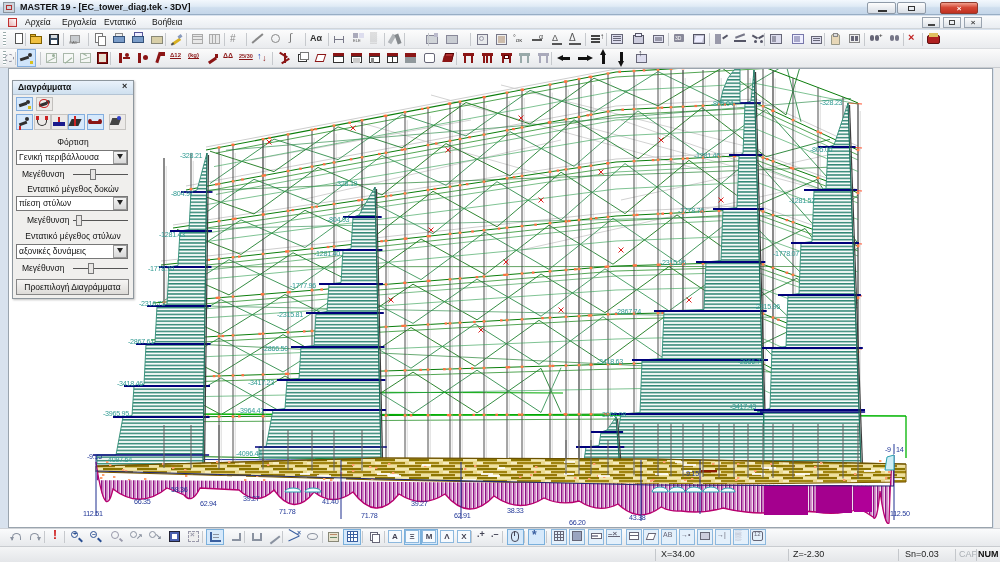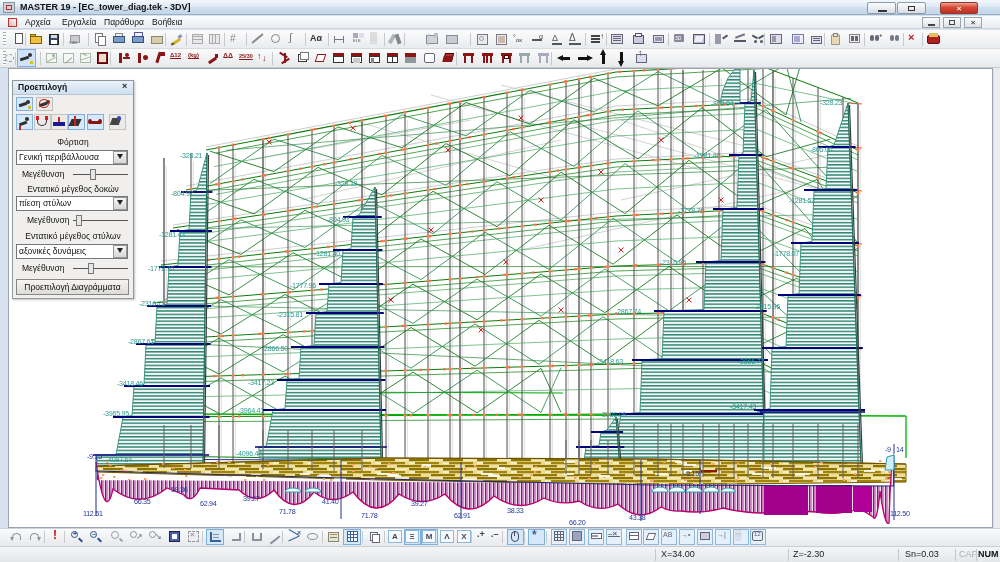--- a/index.html
+++ b/index.html
@@ -24,7 +24,7 @@
     <div style="position:absolute;left:8px;top:18px;width:9px;height:9px;border:1px solid #c03030;background:linear-gradient(45deg,#e8b0b0,#fff);"></div>
     <div style="position:absolute;left:25px;top:16px;height:14px;font:8.5px 'Liberation Sans',sans-serif;color:#111;line-height:13px;">Αρχεία</div>
     <div style="position:absolute;left:62px;top:16px;height:13px;font:8.5px 'Liberation Sans',sans-serif;color:#111;line-height:13px;">Εργαλεία</div>
-    <div style="position:absolute;left:104px;top:16px;height:13px;font:8.5px 'Liberation Sans',sans-serif;color:#111;line-height:13px;">Παράθυρα</div>
+    <div style="position:absolute;left:104px;top:16px;height:13px;font:8.5px 'Liberation Sans',sans-serif;color:#111;line-height:13px;">Εντατικό</div>
     <div style="position:absolute;left:152px;top:16px;height:13px;font:8.5px 'Liberation Sans',sans-serif;color:#111;line-height:13px;">Βοήθεια</div>
     <div style="position:absolute;left:922px;top:17px;width:18px;height:11px;background:linear-gradient(#fcfcfc,#dde2e8);border:1px solid #9aa4b0;">
       <div style="position:absolute;left:5px;top:6px;width:7px;height:2px;background:#444;"></div>

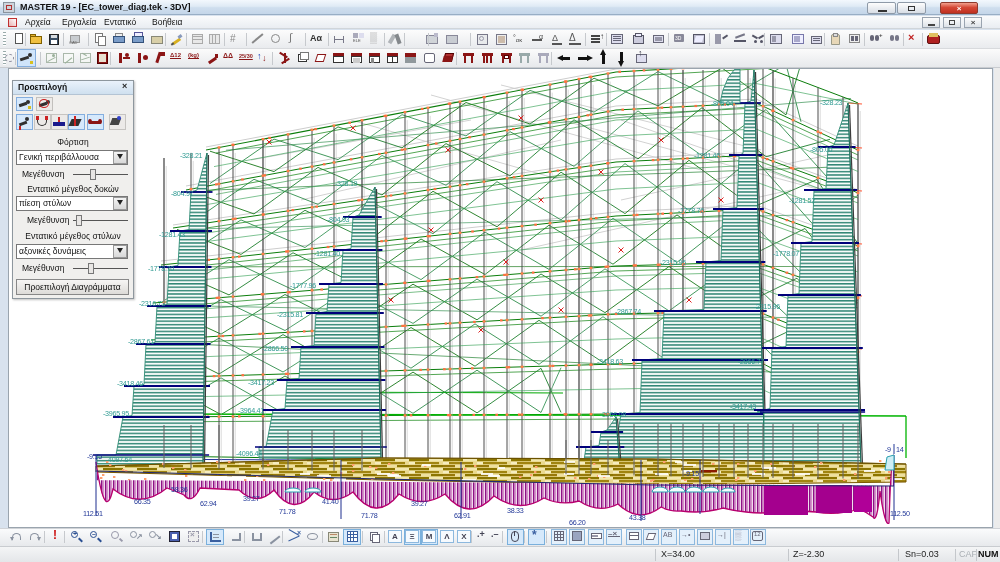--- a/index.html
+++ b/index.html
@@ -1593,7 +1593,7 @@
 </div>
 <div style="position:absolute;left:12px;top:80px;width:122px;height:219px;background:#f0efed;border:1px solid #8e979e;box-shadow:1px 1px 2px rgba(0,0,0,.25);"></div>
 <div style="position:absolute;left:13px;top:81px;width:120px;height:14px;background:linear-gradient(#eaf2fb,#cfe0ef);border-bottom:1px solid #b4c4d4;"></div>
-<div style="position:absolute;left:18px;top:82px;font:bold 8.5px 'Liberation Sans';color:#111;">Προεπιλογή</div>
+<div style="position:absolute;left:18px;top:82px;font:bold 8.5px 'Liberation Sans';color:#111;">Διαγράμματα</div>
 <div style="position:absolute;left:122px;top:81px;font:bold 9px 'Liberation Sans';color:#222;">×</div>
 <div style="position:absolute;left:16px;top:97px;width:17px;height:14px;background:#d6e9fc;border:1px solid #84aede;"></div>
 <div style="position:absolute;left:36px;top:97px;width:17px;height:14px;background:#eceae8;border:1px solid #c2c0bd;"></div>

